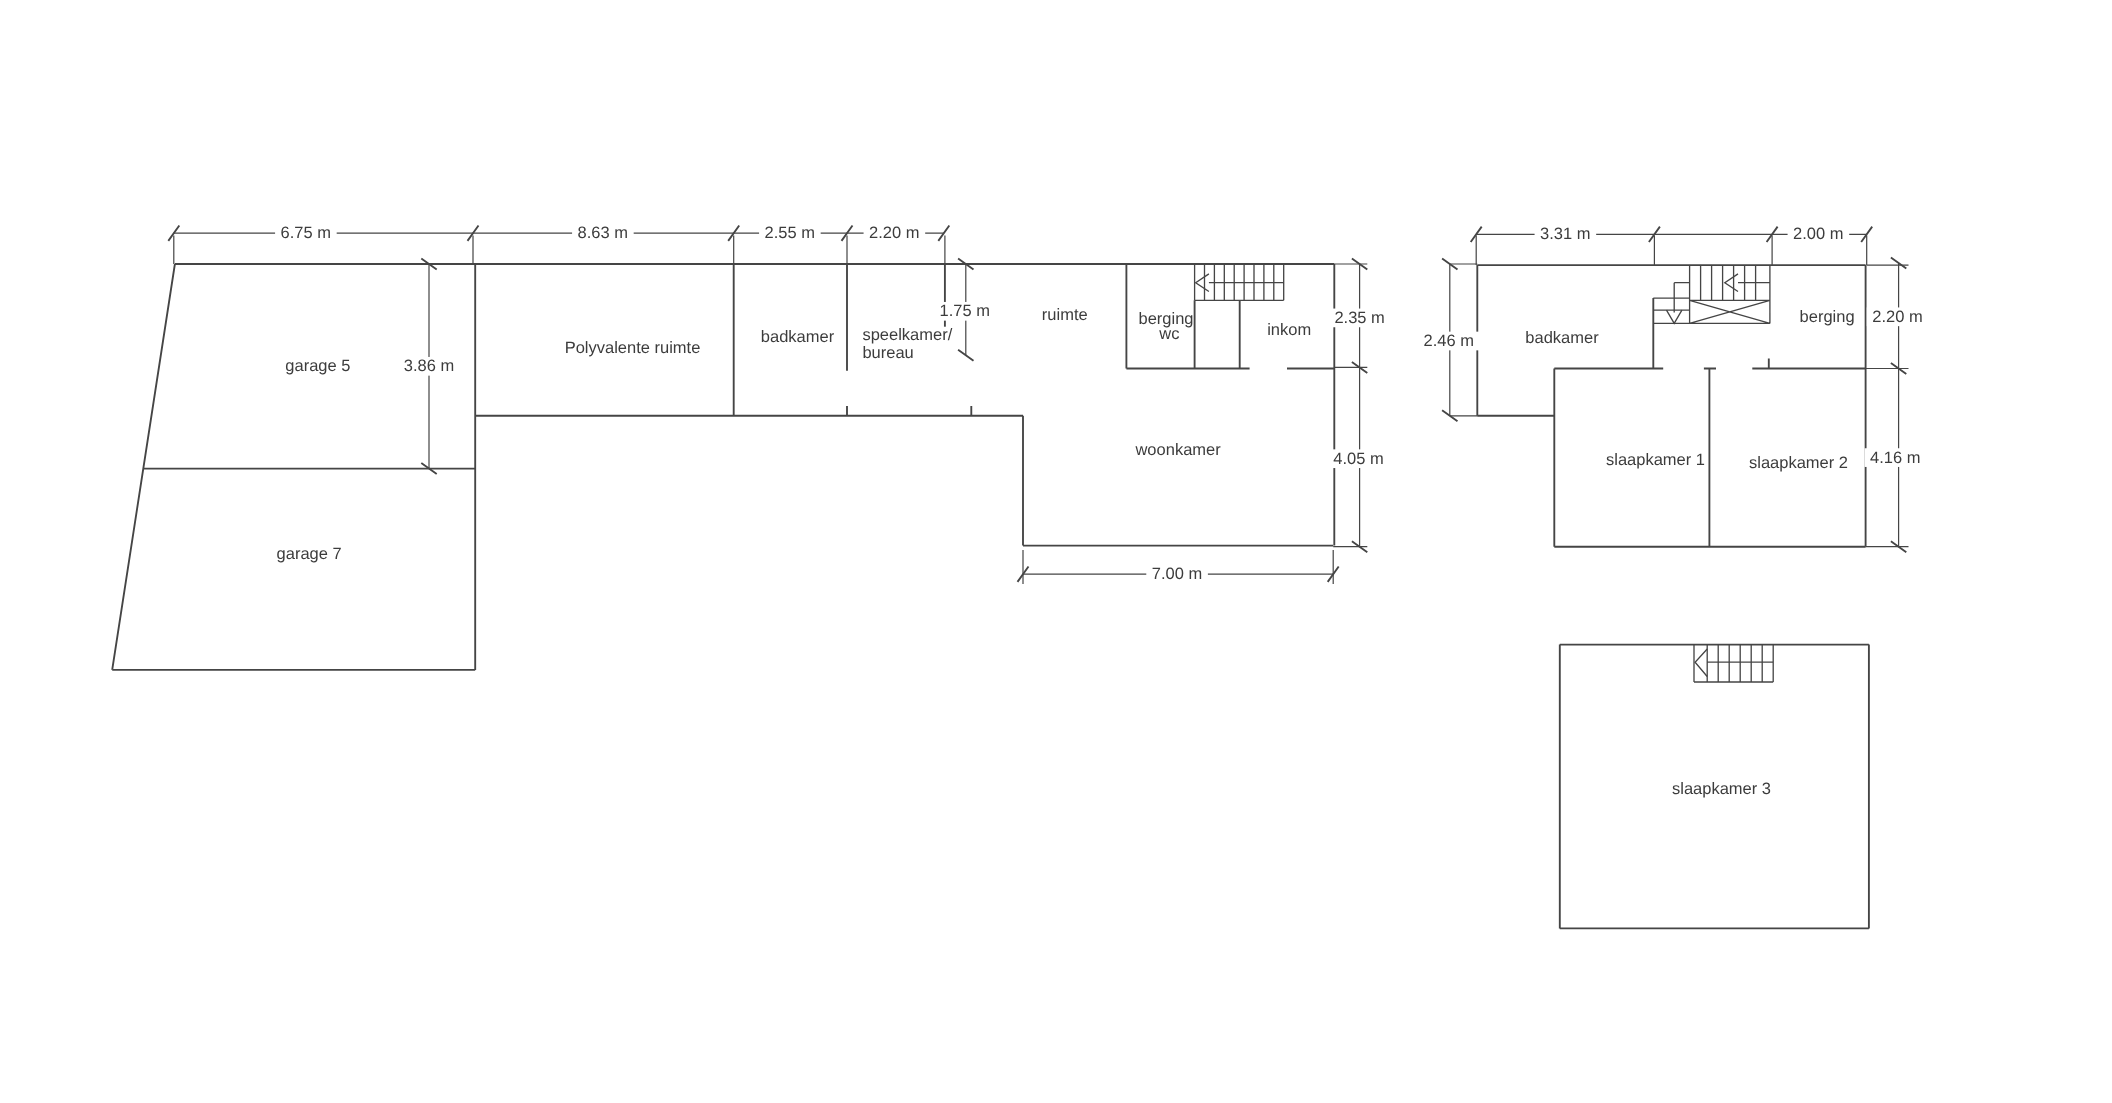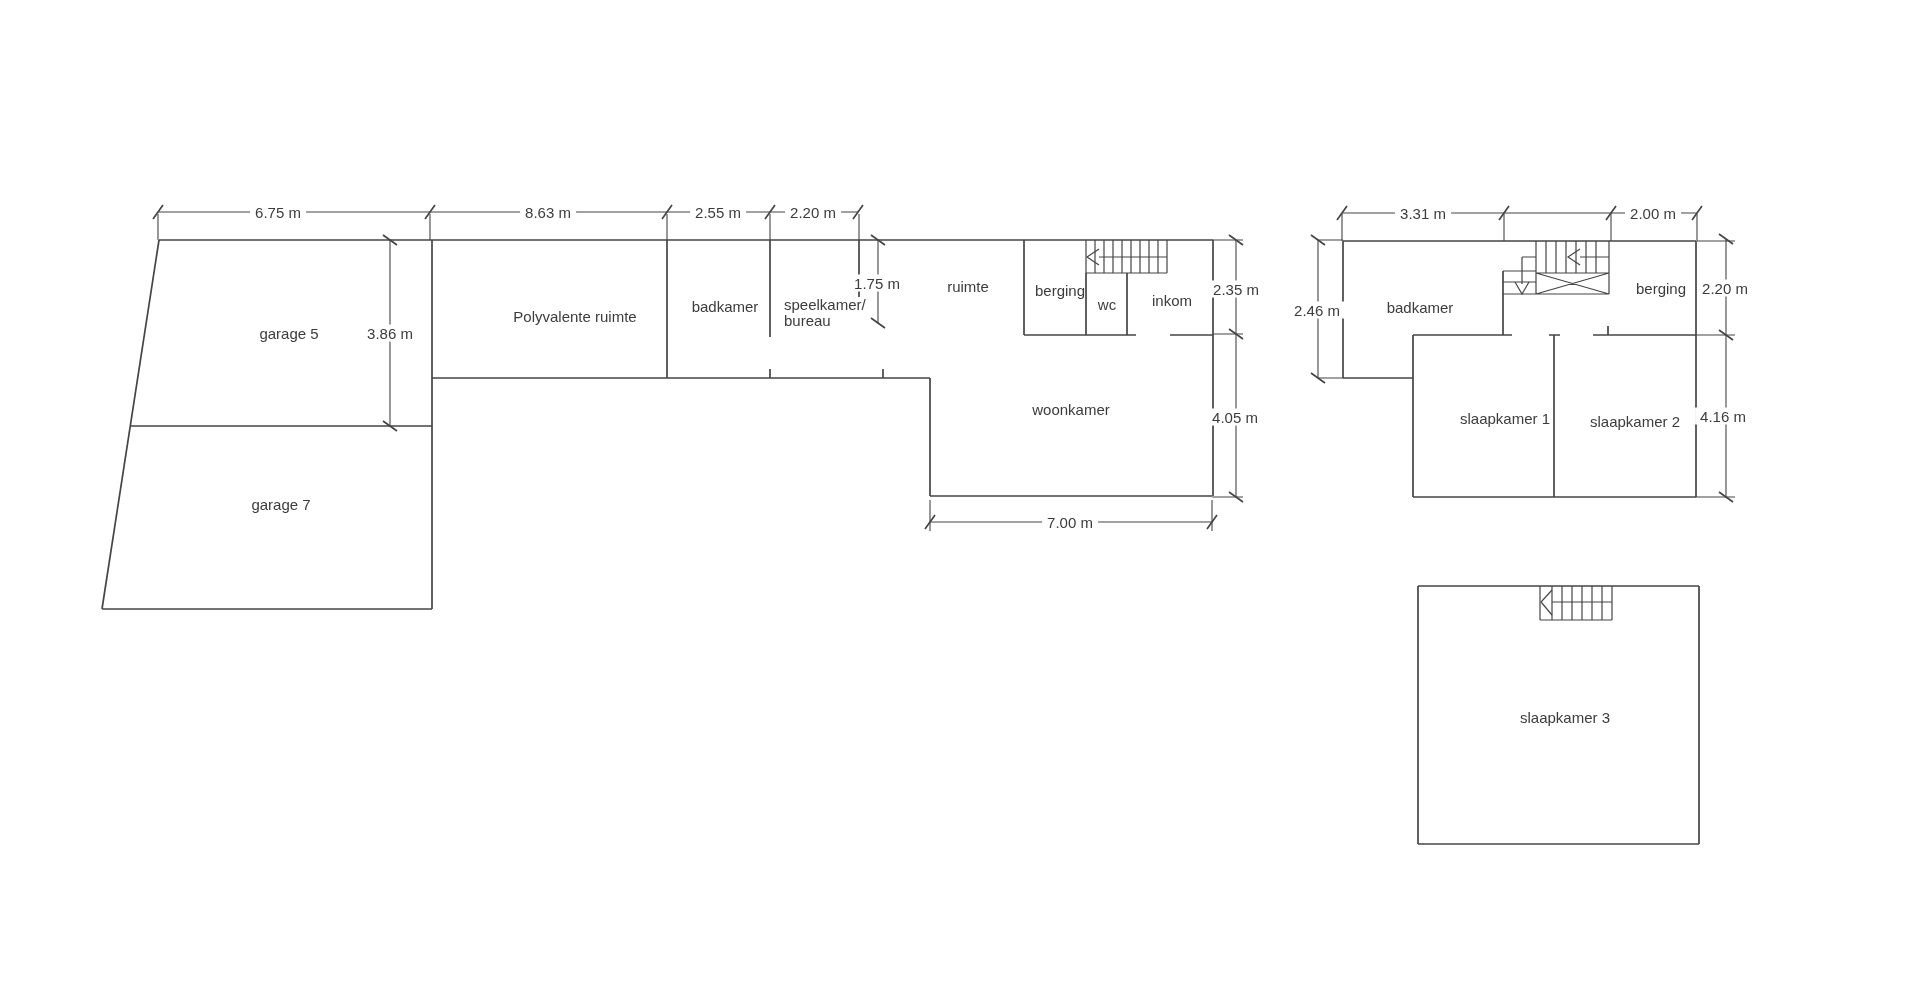--- a/index.html
+++ b/index.html
@@ -193,7 +193,7 @@
   <div class="lbl room-multiline" style="left:784px;top:297px"><span>speelkamer/</span><br><span>bureau</span></div>
   <div class="lbl" style="left:968px;top:286px">ruimte</div>
   <div class="lbl" style="left:1060px;top:290px">berging</div>
-  <div class="lbl" style="left:1107px;top:304px">wc</div>
+  <div class="lbl" style="left:1063px;top:304px">wc</div>
   <div class="lbl" style="left:1172px;top:300px">inkom</div>
   <div class="lbl" style="left:1071px;top:409px">woonkamer</div>
 

